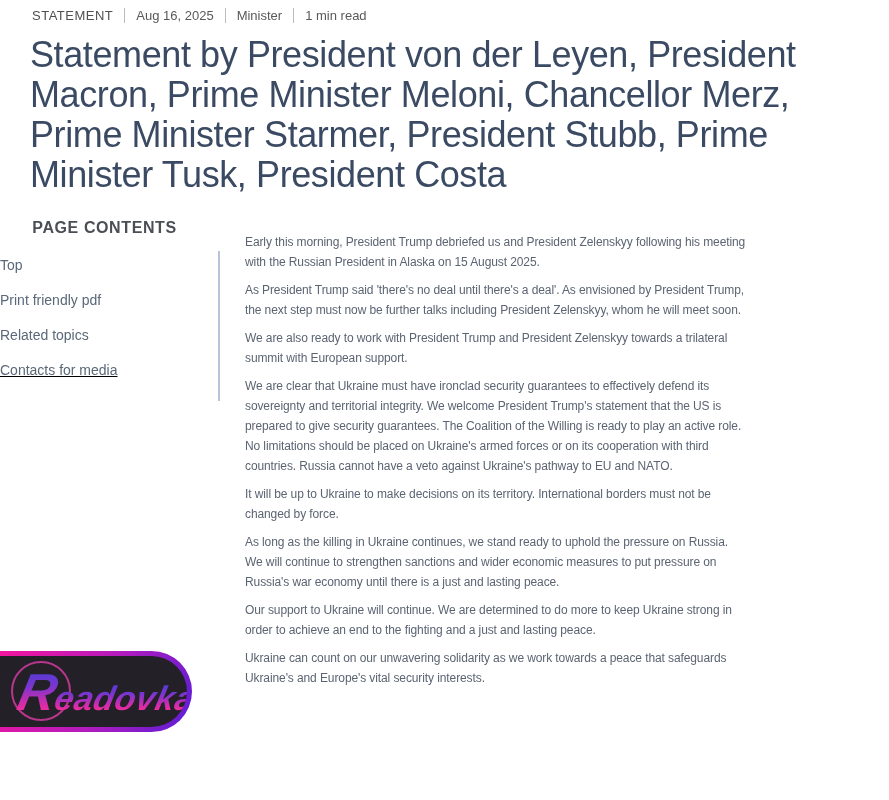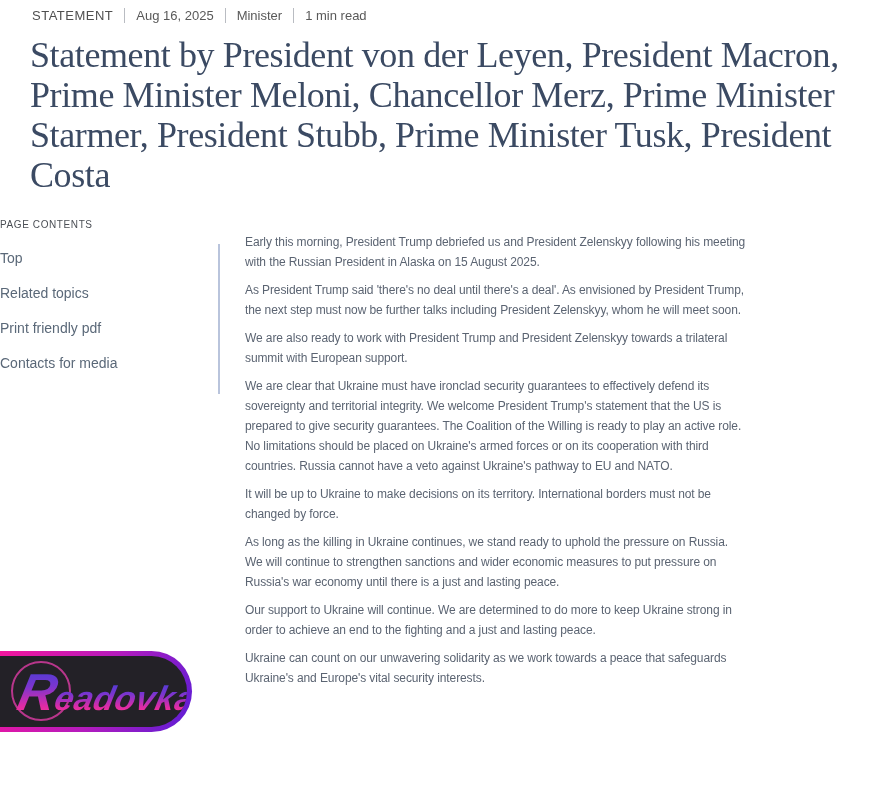--- a/index.html
+++ b/index.html
@@ -35,7 +35,6 @@
     color: #3b4a63;
     max-width: 852px;
     margin: 6px 0 22px -2px;
-    font-family: Liberation Serif, serif;
   }
 
   

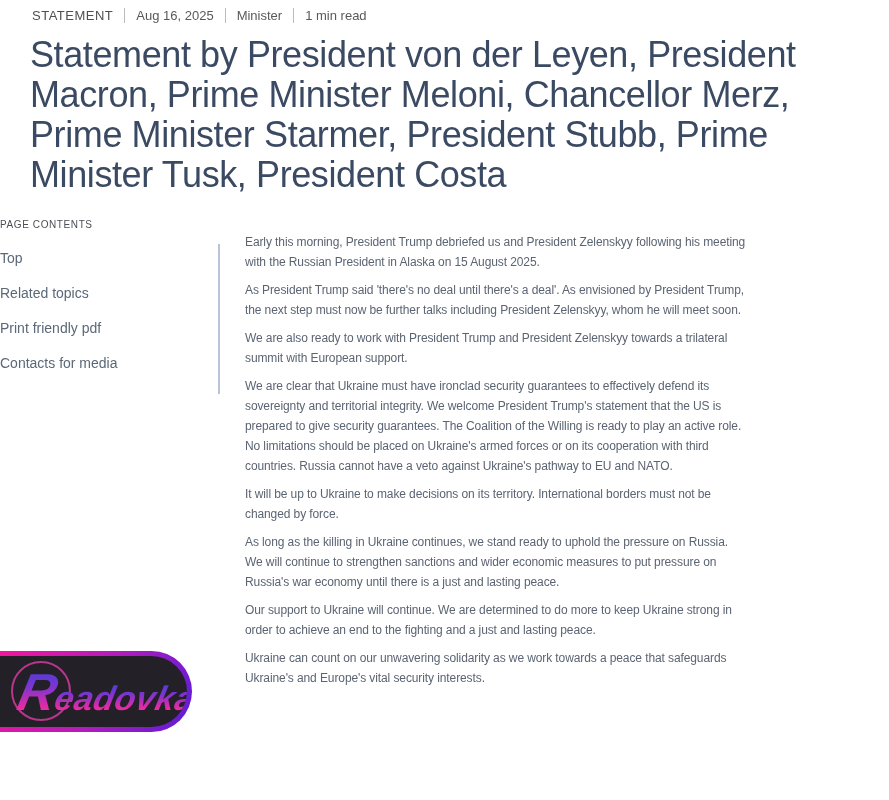--- a/index.html
+++ b/index.html
@@ -42,13 +42,13 @@
 
   .sidebar { width: 220px; flex: 0 0 220px; padding-top: 2px; }
   .sidebar-title {
-    font-size: 10px;
+    font-size: 16px;
     color: #4b4f55;
     letter-spacing: 0.6px;
-    text-align: left;
+    text-align: center;
     padding-right: 11px;
     margin-bottom: 14px;
-    font-weight: 400;
+    font-weight: 700;
   }
   .sidebar-nav ul {
     list-style: none;

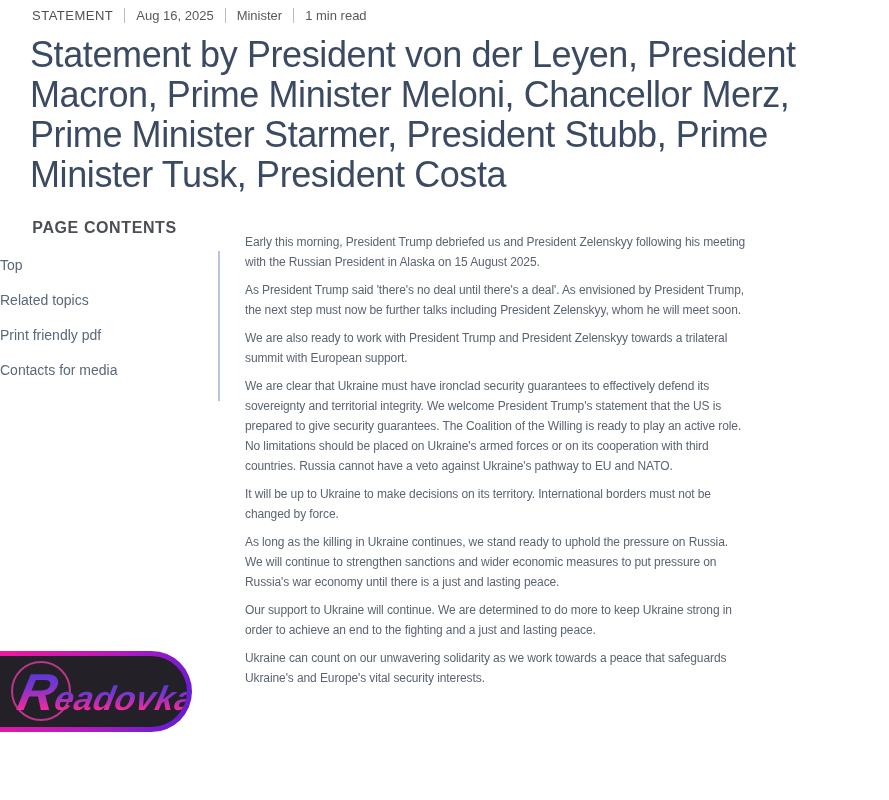--- a/index.html
+++ b/index.html
@@ -154,10 +154,10 @@
             <a>Top</a>
           </li>
           <li>
-            <a>Related topics</a>
+            <a>Print friendly pdf</a>
           </li>
           <li>
-            <a>Print friendly pdf</a>
+            <a>Related topics</a>
           </li>
           <li>
             <a>Contacts for media</a>

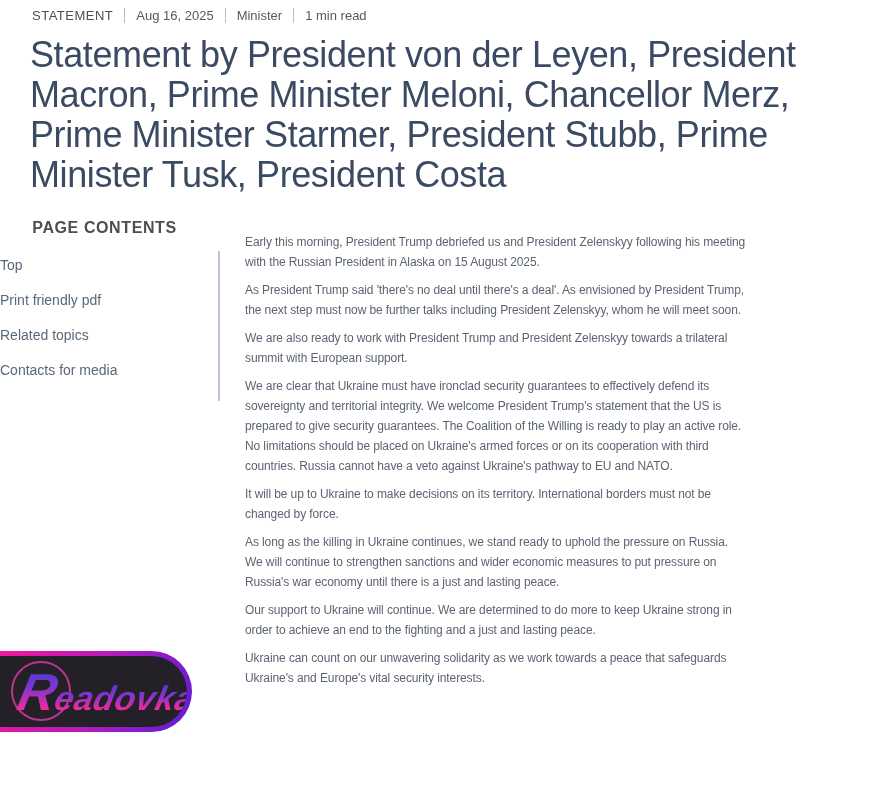--- a/index.html
+++ b/index.html
@@ -57,7 +57,7 @@
     text-align: left;
   }
   .sidebar-nav li { margin-bottom: 17px; }
-  .sidebar-nav li:last-child { margin-bottom: 20px; }
+  .sidebar-nav li:last-child { margin-bottom: 20px; text-decoration: underline; }
   .sidebar-nav a {
     font-size: 14px;
     color: #5a6878;

